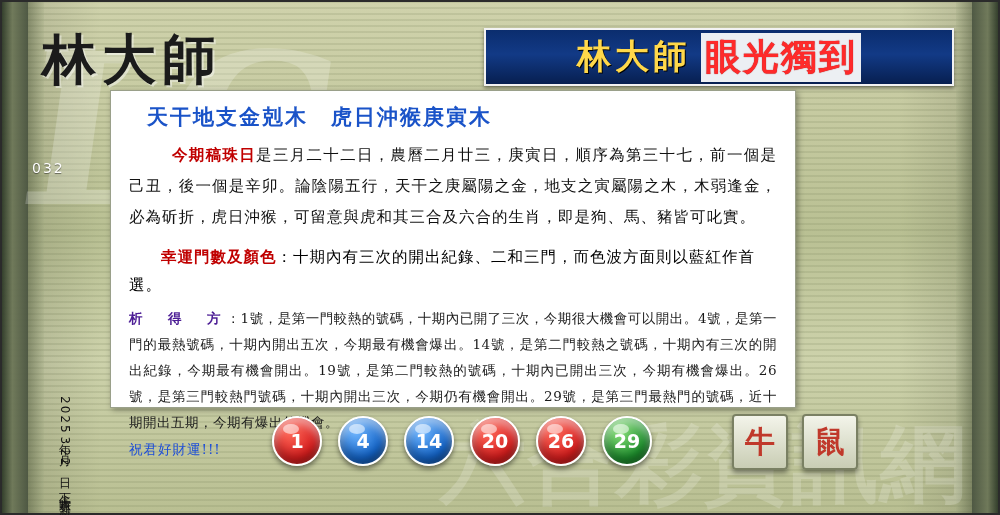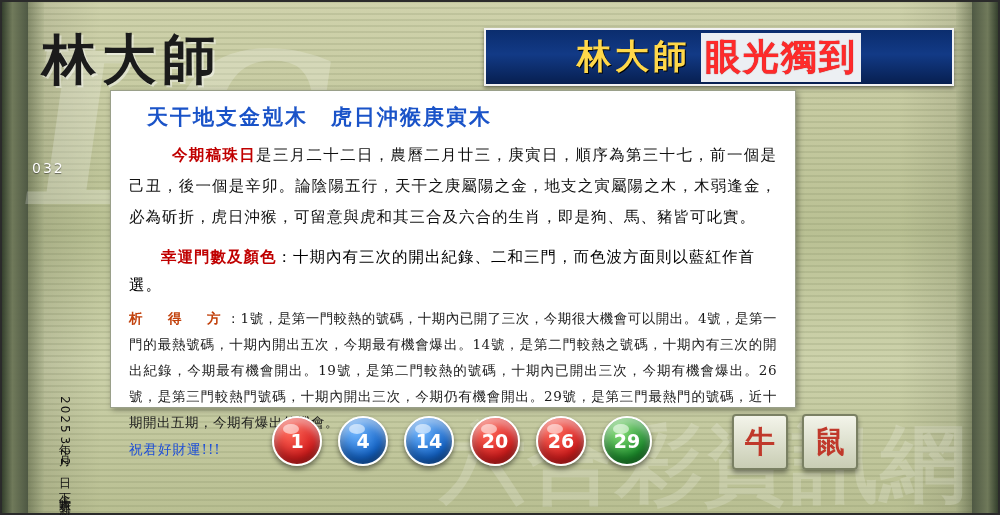--- a/index.html
+++ b/index.html
@@ -107,7 +107,7 @@
   .analysis{
     font-size:13.5px;line-height:26px;color:#1a1a1a;text-align:justify;letter-spacing:.5px;
   }
-  .analysis .tag{color:#c2410c;font-weight:bold;letter-spacing:6px;}
+  .analysis .tag{color:#4c1d95;font-weight:bold;letter-spacing:6px;}
   .wish{
     margin-top:6px;font-size:13.5px;color:#1d4ed8;letter-spacing:1px;
   }

